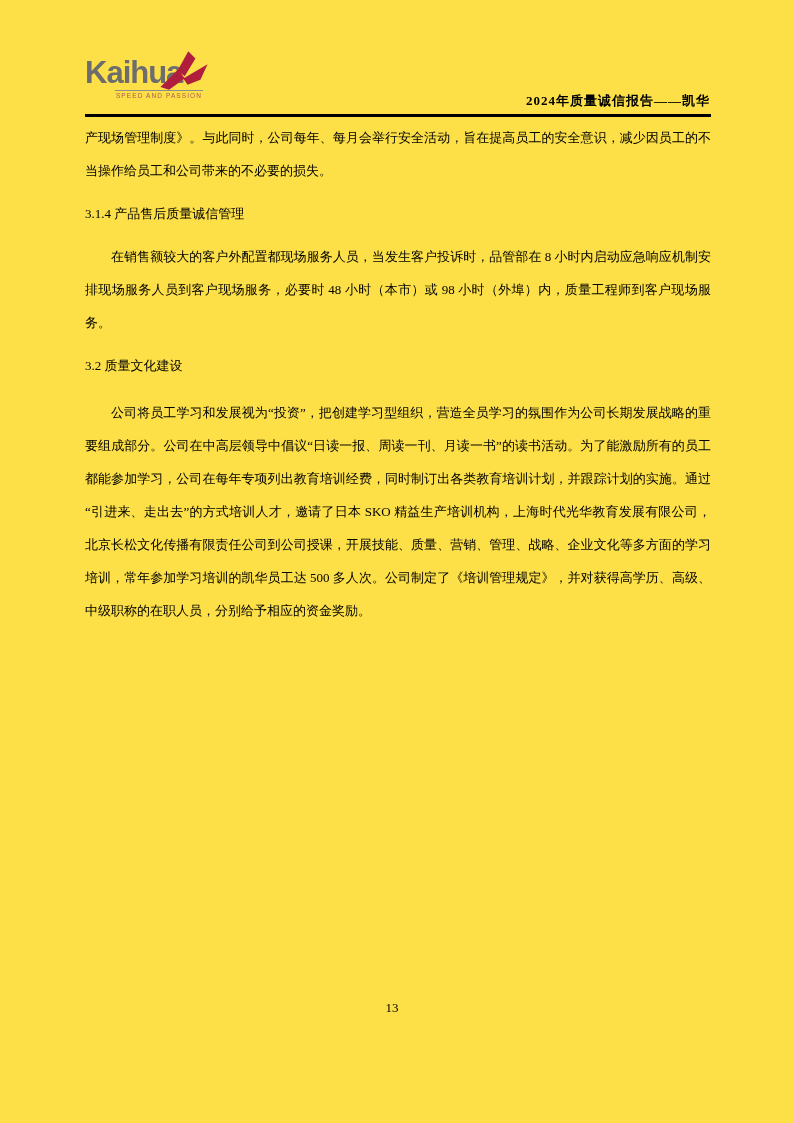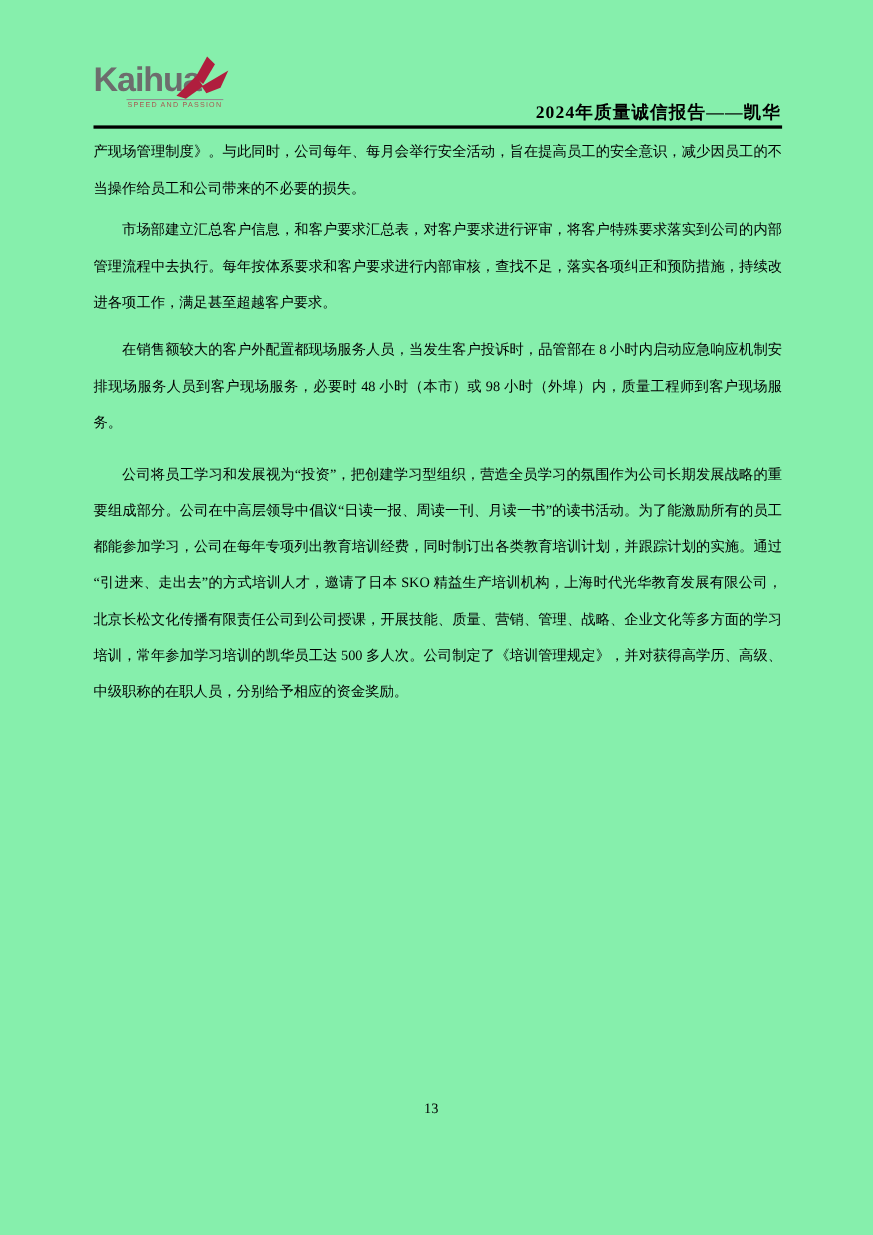--- a/index.html
+++ b/index.html
@@ -7,7 +7,7 @@
     position: relative;
     width: 794px;
     height: 1123px;
-    background: #86efac;
+    background: #fde047;
     overflow: hidden;
     font-family: "Liberation Serif", "DejaVu Serif", serif;
     color: #000000;

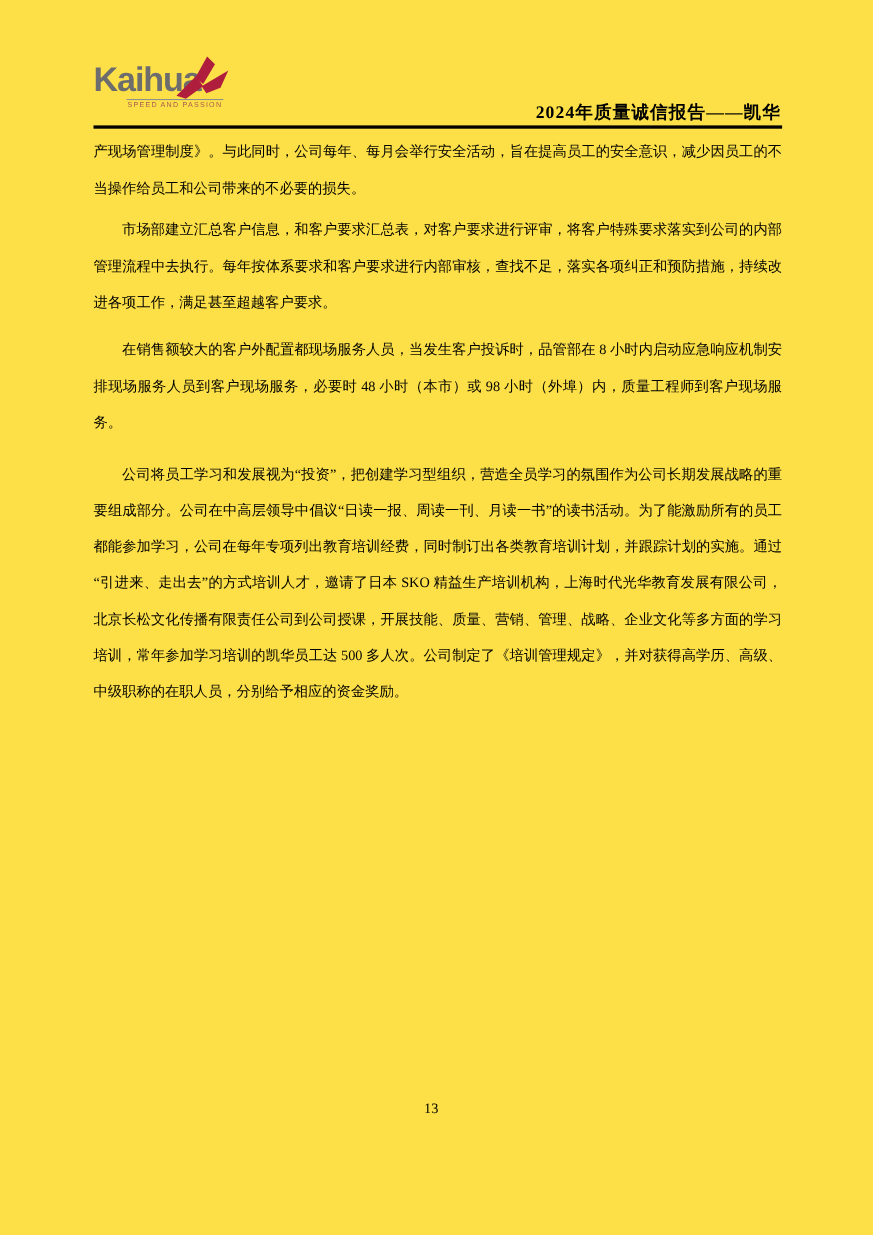--- a/index.html
+++ b/index.html
@@ -62,7 +62,7 @@
     position: absolute;
     right: 84px;
     top: 92px;
-    font-size: 16px;
+    font-size: 13px;
     font-weight: 700;
     letter-spacing: 1px;
     white-space: nowrap;

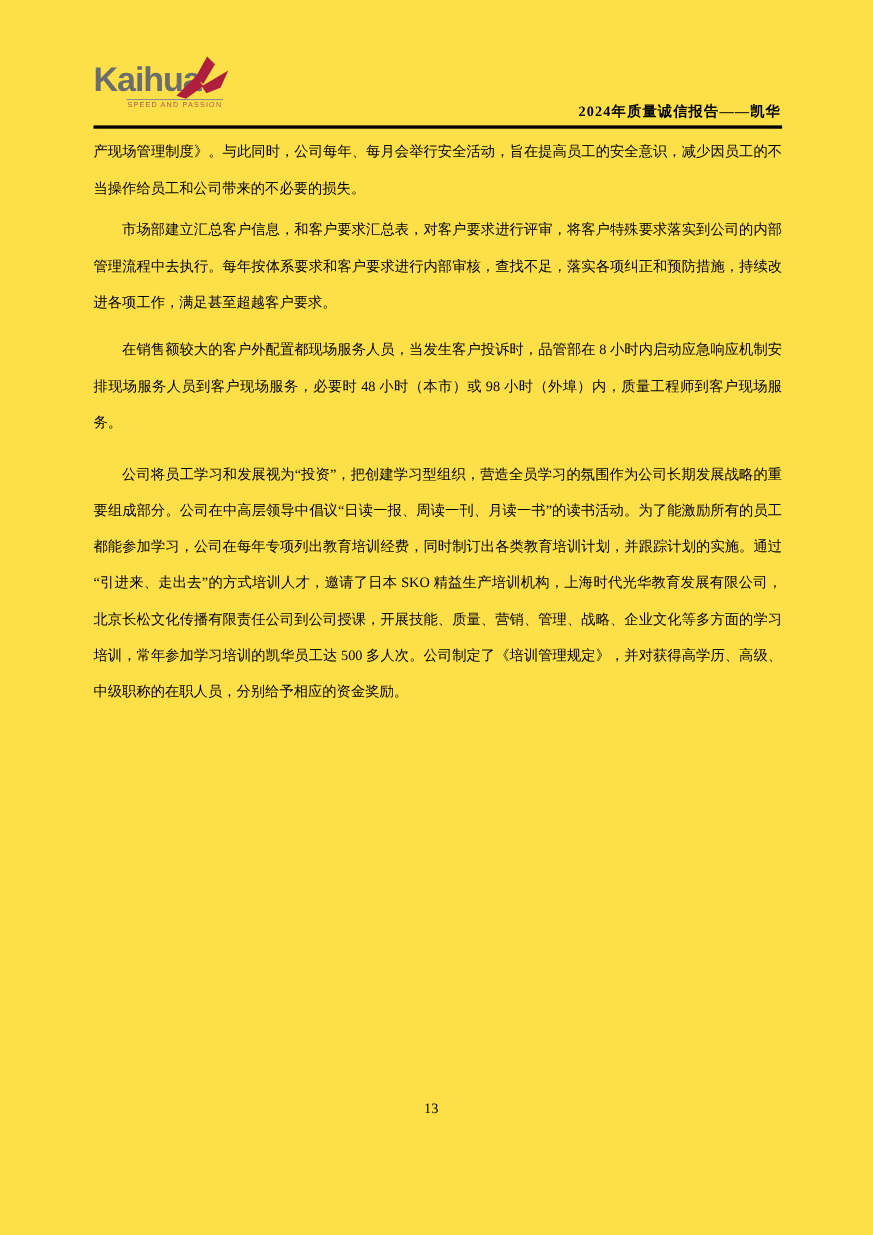--- a/index.html
+++ b/index.html
@@ -117,6 +117,7 @@
 
   <div class="content">
     <div class="para-cont">产现场管理制度》。与此同时，公司每年、每月会举行安全活动，旨在提高员工的安全意识，减少因员工的不当操作给员工和公司带来的不必要的损失。</div>
+    <div class="heading">3.1.4 产品售后质量诚信管理</div>
     <div class="para b2">市场部建立汇总客户信息，和客户要求汇总表，对客户要求进行评审，将客户特殊要求落实到公司的内部管理流程中去执行。每年按体系要求和客户要求进行内部审核，查找不足，落实各项纠正和预防措施，持续改进各项工作，满足甚至超越客户要求。</div>
     <div class="para">在销售额较大的客户外配置都现场服务人员，当发生客户投诉时，品管部在 8 小时内启动应急响应机制安排现场服务人员到客户现场服务，必要时 48 小时（本市）或 98 小时（外埠）内，质量工程师到客户现场服务。</div>
     <div class="para b6">公司将员工学习和发展视为“投资”，把创建学习型组织，营造全员学习的氛围作为公司长期发展战略的重要组成部分。公司在中高层领导中倡议“日读一报、周读一刊、月读一书”的读书活动。为了能激励所有的员工都能参加学习，公司在每年专项列出教育培训经费，同时制订出各类教育培训计划，并跟踪计划的实施。通过“引进来、走出去”的方式培训人才，邀请了日本 SKO 精益生产培训机构，上海时代光华教育发展有限公司，北京长松文化传播有限责任公司到公司授课，开展技能、质量、营销、管理、战略、企业文化等多方面的学习培训，常年参加学习培训的凯华员工达 500 多人次。公司制定了《培训管理规定》，并对获得高学历、高级、中级职称的在职人员，分别给予相应的资金奖励。</div>

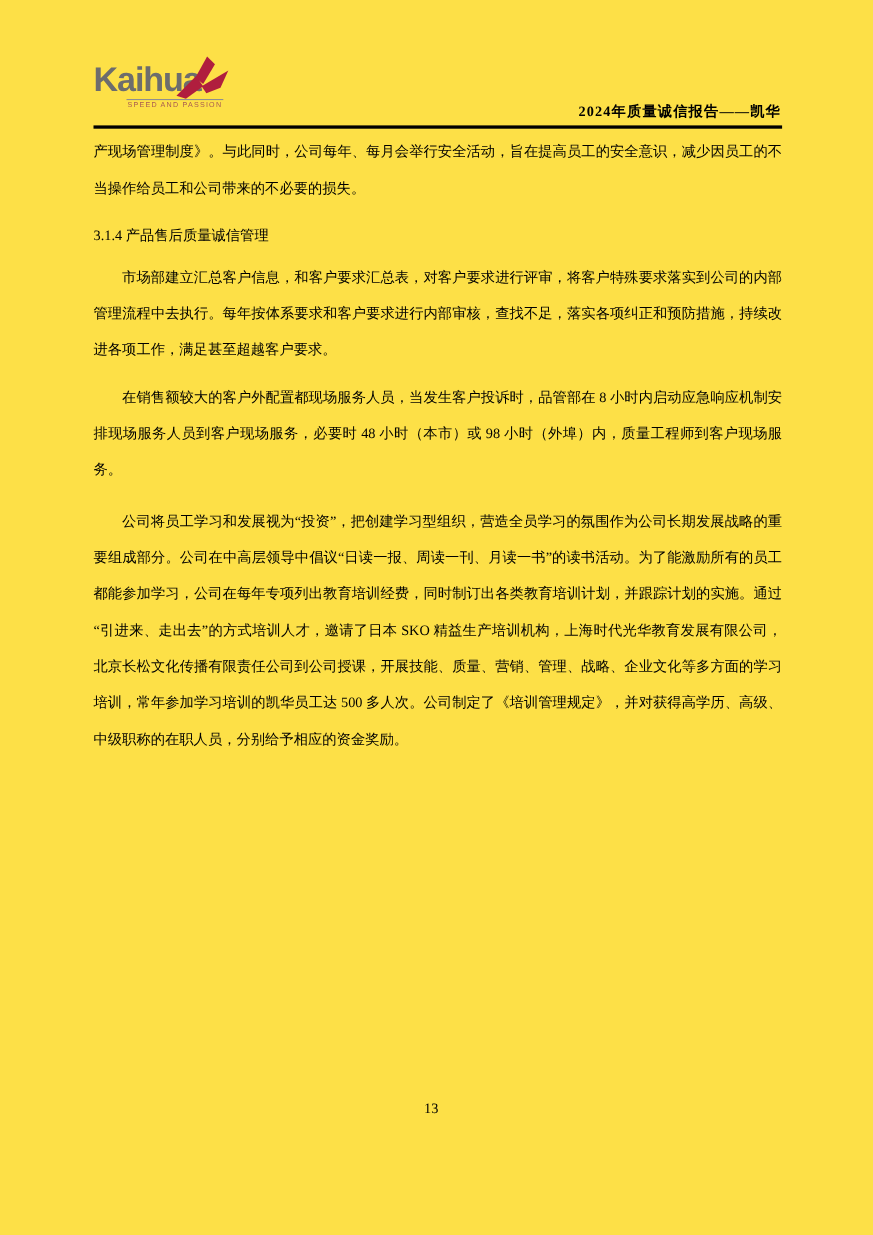--- a/index.html
+++ b/index.html
@@ -118,7 +118,6 @@
   <div class="content">
     <div class="para-cont">产现场管理制度》。与此同时，公司每年、每月会举行安全活动，旨在提高员工的安全意识，减少因员工的不当操作给员工和公司带来的不必要的损失。</div>
     <div class="heading">3.1.4 产品售后质量诚信管理</div>
-    <div class="para b2">市场部建立汇总客户信息，和客户要求汇总表，对客户要求进行评审，将客户特殊要求落实到公司的内部管理流程中去执行。每年按体系要求和客户要求进行内部审核，查找不足，落实各项纠正和预防措施，持续改进各项工作，满足甚至超越客户要求。</div>
     <div class="para">在销售额较大的客户外配置都现场服务人员，当发生客户投诉时，品管部在 8 小时内启动应急响应机制安排现场服务人员到客户现场服务，必要时 48 小时（本市）或 98 小时（外埠）内，质量工程师到客户现场服务。</div>
     <div class="para b6">公司将员工学习和发展视为“投资”，把创建学习型组织，营造全员学习的氛围作为公司长期发展战略的重要组成部分。公司在中高层领导中倡议“日读一报、周读一刊、月读一书”的读书活动。为了能激励所有的员工都能参加学习，公司在每年专项列出教育培训经费，同时制订出各类教育培训计划，并跟踪计划的实施。通过“引进来、走出去”的方式培训人才，邀请了日本 SKO 精益生产培训机构，上海时代光华教育发展有限公司，北京长松文化传播有限责任公司到公司授课，开展技能、质量、营销、管理、战略、企业文化等多方面的学习培训，常年参加学习培训的凯华员工达 500 多人次。公司制定了《培训管理规定》，并对获得高学历、高级、中级职称的在职人员，分别给予相应的资金奖励。</div>
   </div>

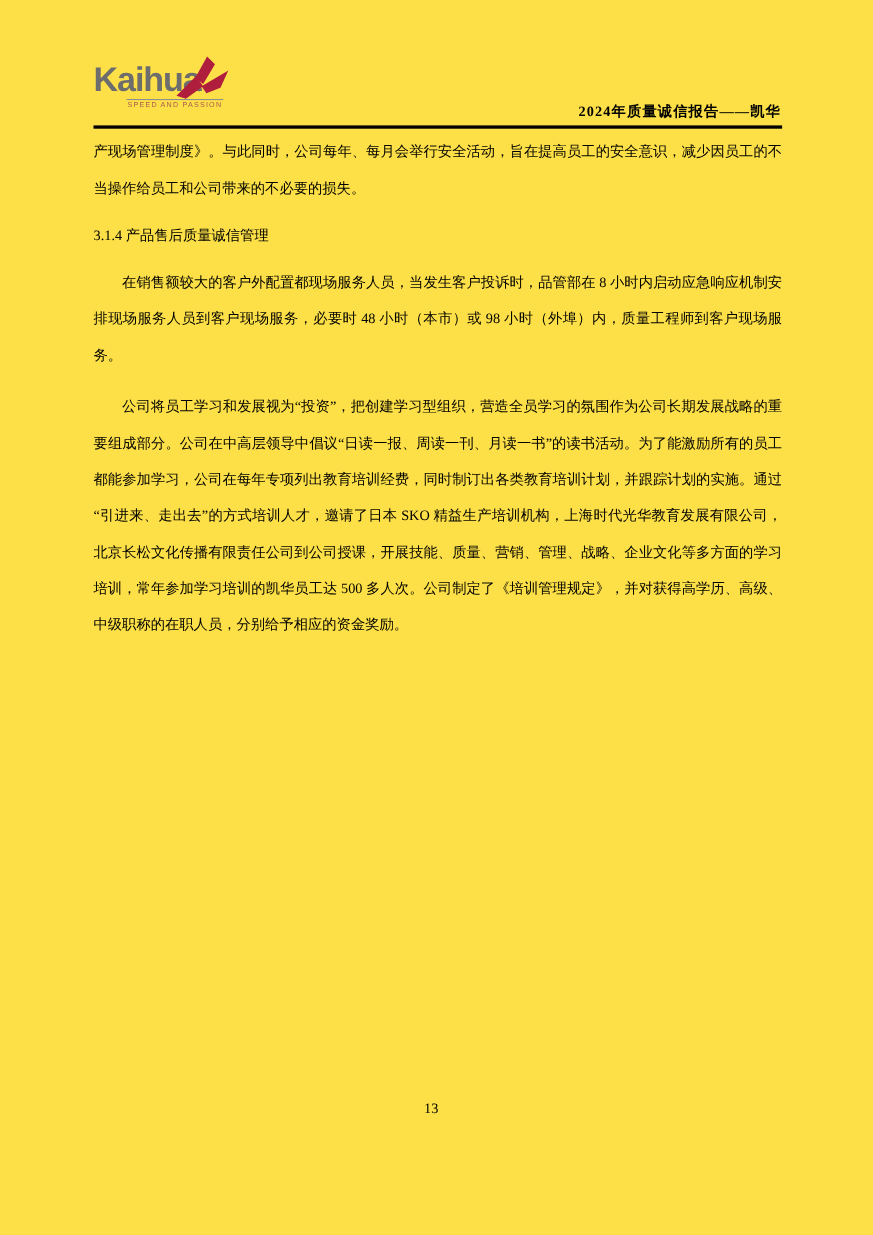--- a/index.html
+++ b/index.html
@@ -119,6 +119,7 @@
     <div class="para-cont">产现场管理制度》。与此同时，公司每年、每月会举行安全活动，旨在提高员工的安全意识，减少因员工的不当操作给员工和公司带来的不必要的损失。</div>
     <div class="heading">3.1.4 产品售后质量诚信管理</div>
     <div class="para">在销售额较大的客户外配置都现场服务人员，当发生客户投诉时，品管部在 8 小时内启动应急响应机制安排现场服务人员到客户现场服务，必要时 48 小时（本市）或 98 小时（外埠）内，质量工程师到客户现场服务。</div>
+    <div class="heading">3.2 质量文化建设</div>
     <div class="para b6">公司将员工学习和发展视为“投资”，把创建学习型组织，营造全员学习的氛围作为公司长期发展战略的重要组成部分。公司在中高层领导中倡议“日读一报、周读一刊、月读一书”的读书活动。为了能激励所有的员工都能参加学习，公司在每年专项列出教育培训经费，同时制订出各类教育培训计划，并跟踪计划的实施。通过“引进来、走出去”的方式培训人才，邀请了日本 SKO 精益生产培训机构，上海时代光华教育发展有限公司，北京长松文化传播有限责任公司到公司授课，开展技能、质量、营销、管理、战略、企业文化等多方面的学习培训，常年参加学习培训的凯华员工达 500 多人次。公司制定了《培训管理规定》，并对获得高学历、高级、中级职称的在职人员，分别给予相应的资金奖励。</div>
   </div>
 

